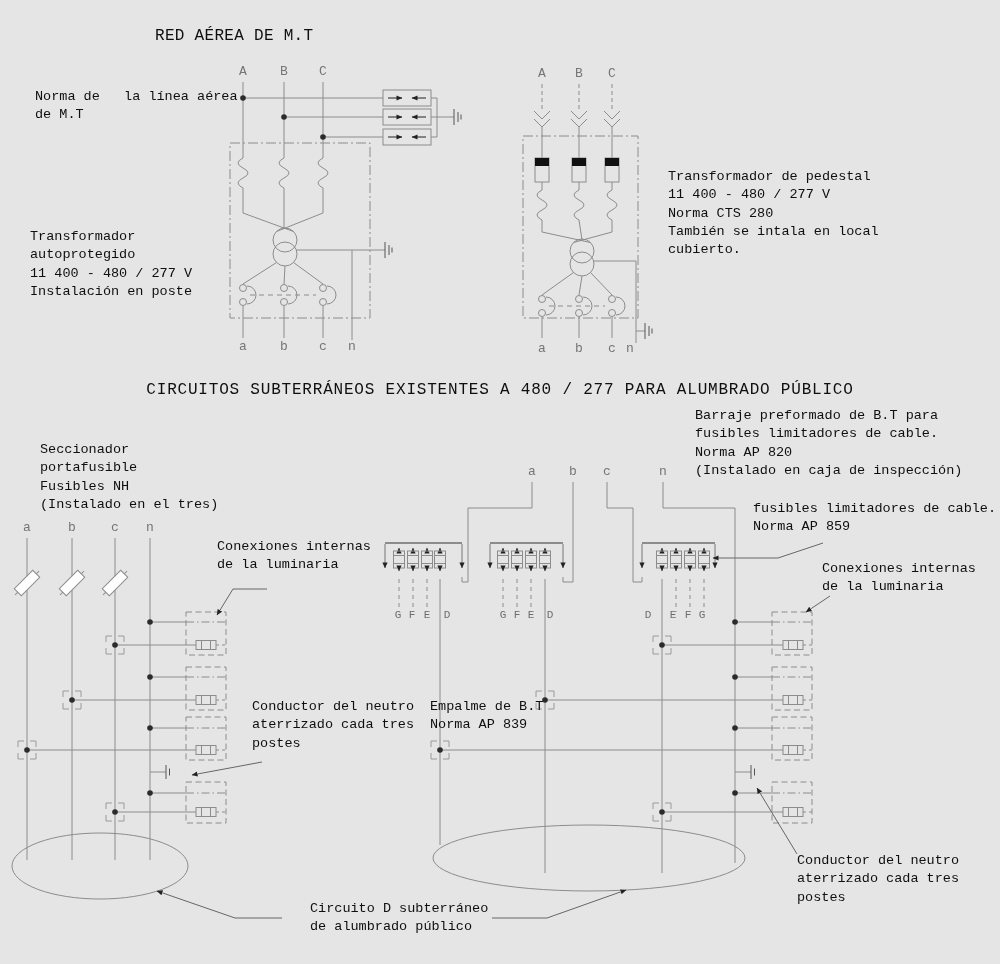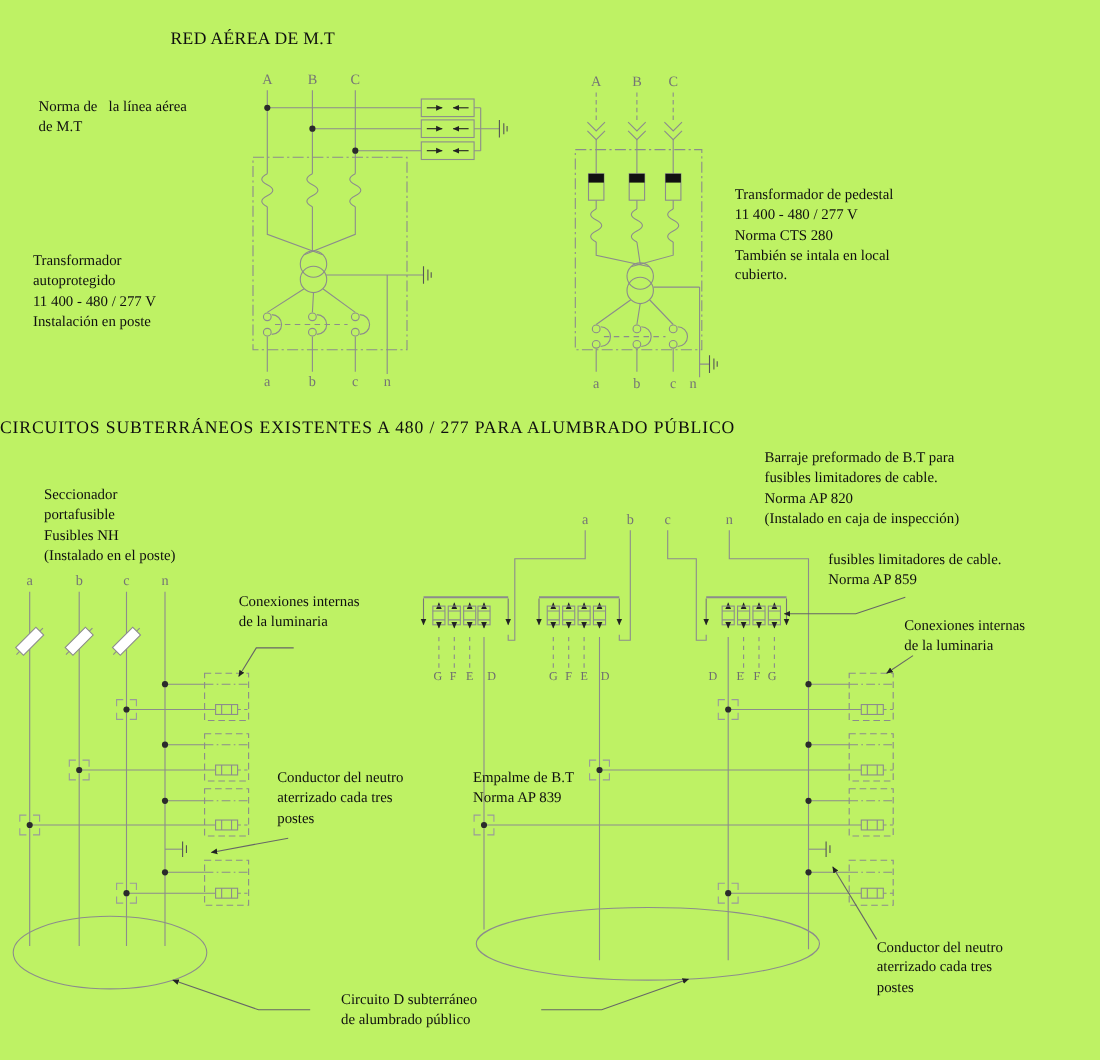--- a/index.html
+++ b/index.html
@@ -3,8 +3,8 @@
 <meta charset="utf-8">
 <style>
   html,body{margin:0;padding:0;background:#fff}
-  .stage{position:relative;width:1000px;height:964px;background:#bef264;
-         font-family:Liberation Serif, serif;overflow:hidden}
+  .stage{position:relative;width:1000px;height:964px;background:#e5e5e5;
+         font-family:Liberation Mono, monospace;overflow:hidden}
   .stage svg{position:absolute;left:0;top:0}
   .note{position:absolute;font-size:13.5px;line-height:1.36;color:#0f0f0f;white-space:pre-wrap}
   .h1{position:absolute;font-size:16px;color:#0f0f0f;letter-spacing:.3px;white-space:nowrap}

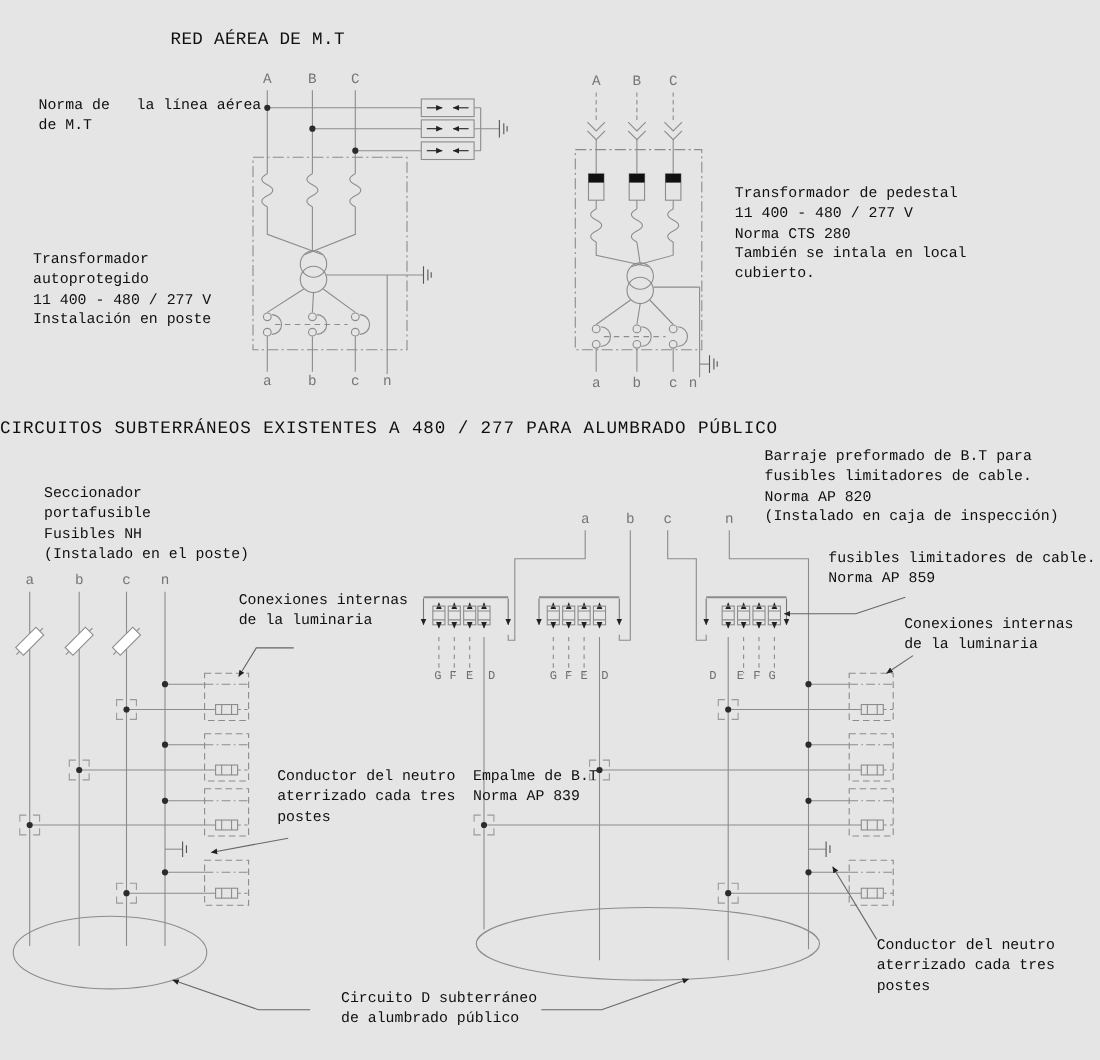--- a/index.html
+++ b/index.html
@@ -8,7 +8,7 @@
   .stage svg{position:absolute;left:0;top:0}
   .note{position:absolute;font-size:13.5px;line-height:1.36;color:#0f0f0f;white-space:pre-wrap}
   .h1{position:absolute;font-size:16px;color:#0f0f0f;letter-spacing:.3px;white-space:nowrap}
-  .h1.center{left:0;width:1000px;text-align:left;letter-spacing:.8px}
+  .h1.center{left:0;width:1000px;text-align:center;letter-spacing:.8px}
   .lbl{position:absolute;font-size:13px;color:#757575;transform:translateX(-50%);white-space:nowrap}
   .lbl.sm{font-size:11px;color:#6e6e6e}
 </style>

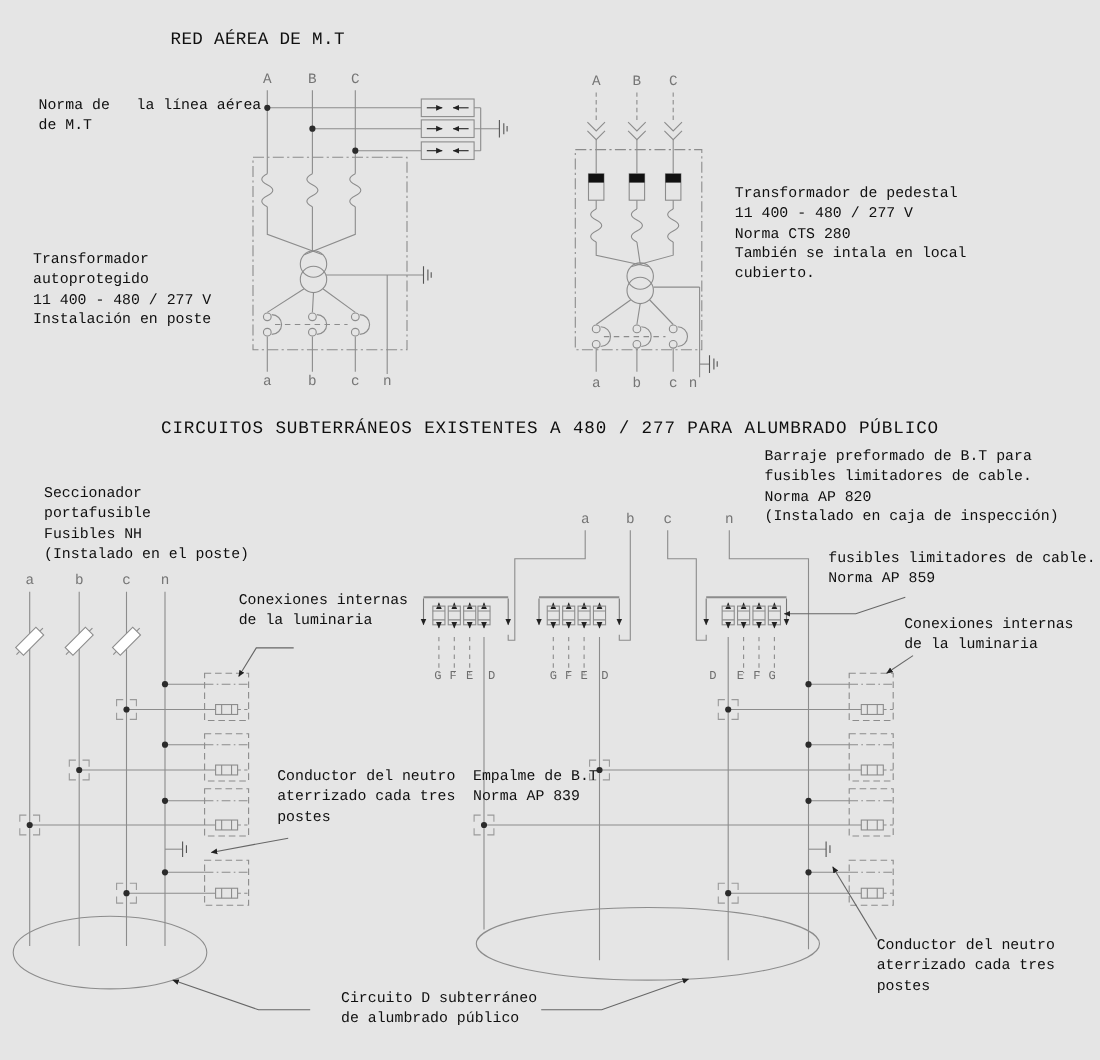--- a/index.html
+++ b/index.html
@@ -320,7 +320,7 @@
 <div class="note" style="left:40px;top:441px">Seccionador
 portafusible
 Fusibles NH
-(Instalado en el poste)</div>
+(Instalado en el tres)</div>
 <div class="note" style="left:217px;top:538px">Conexiones internas
 de la luminaria</div>
 <div class="note" style="left:252px;top:698px">Conductor del neutro

